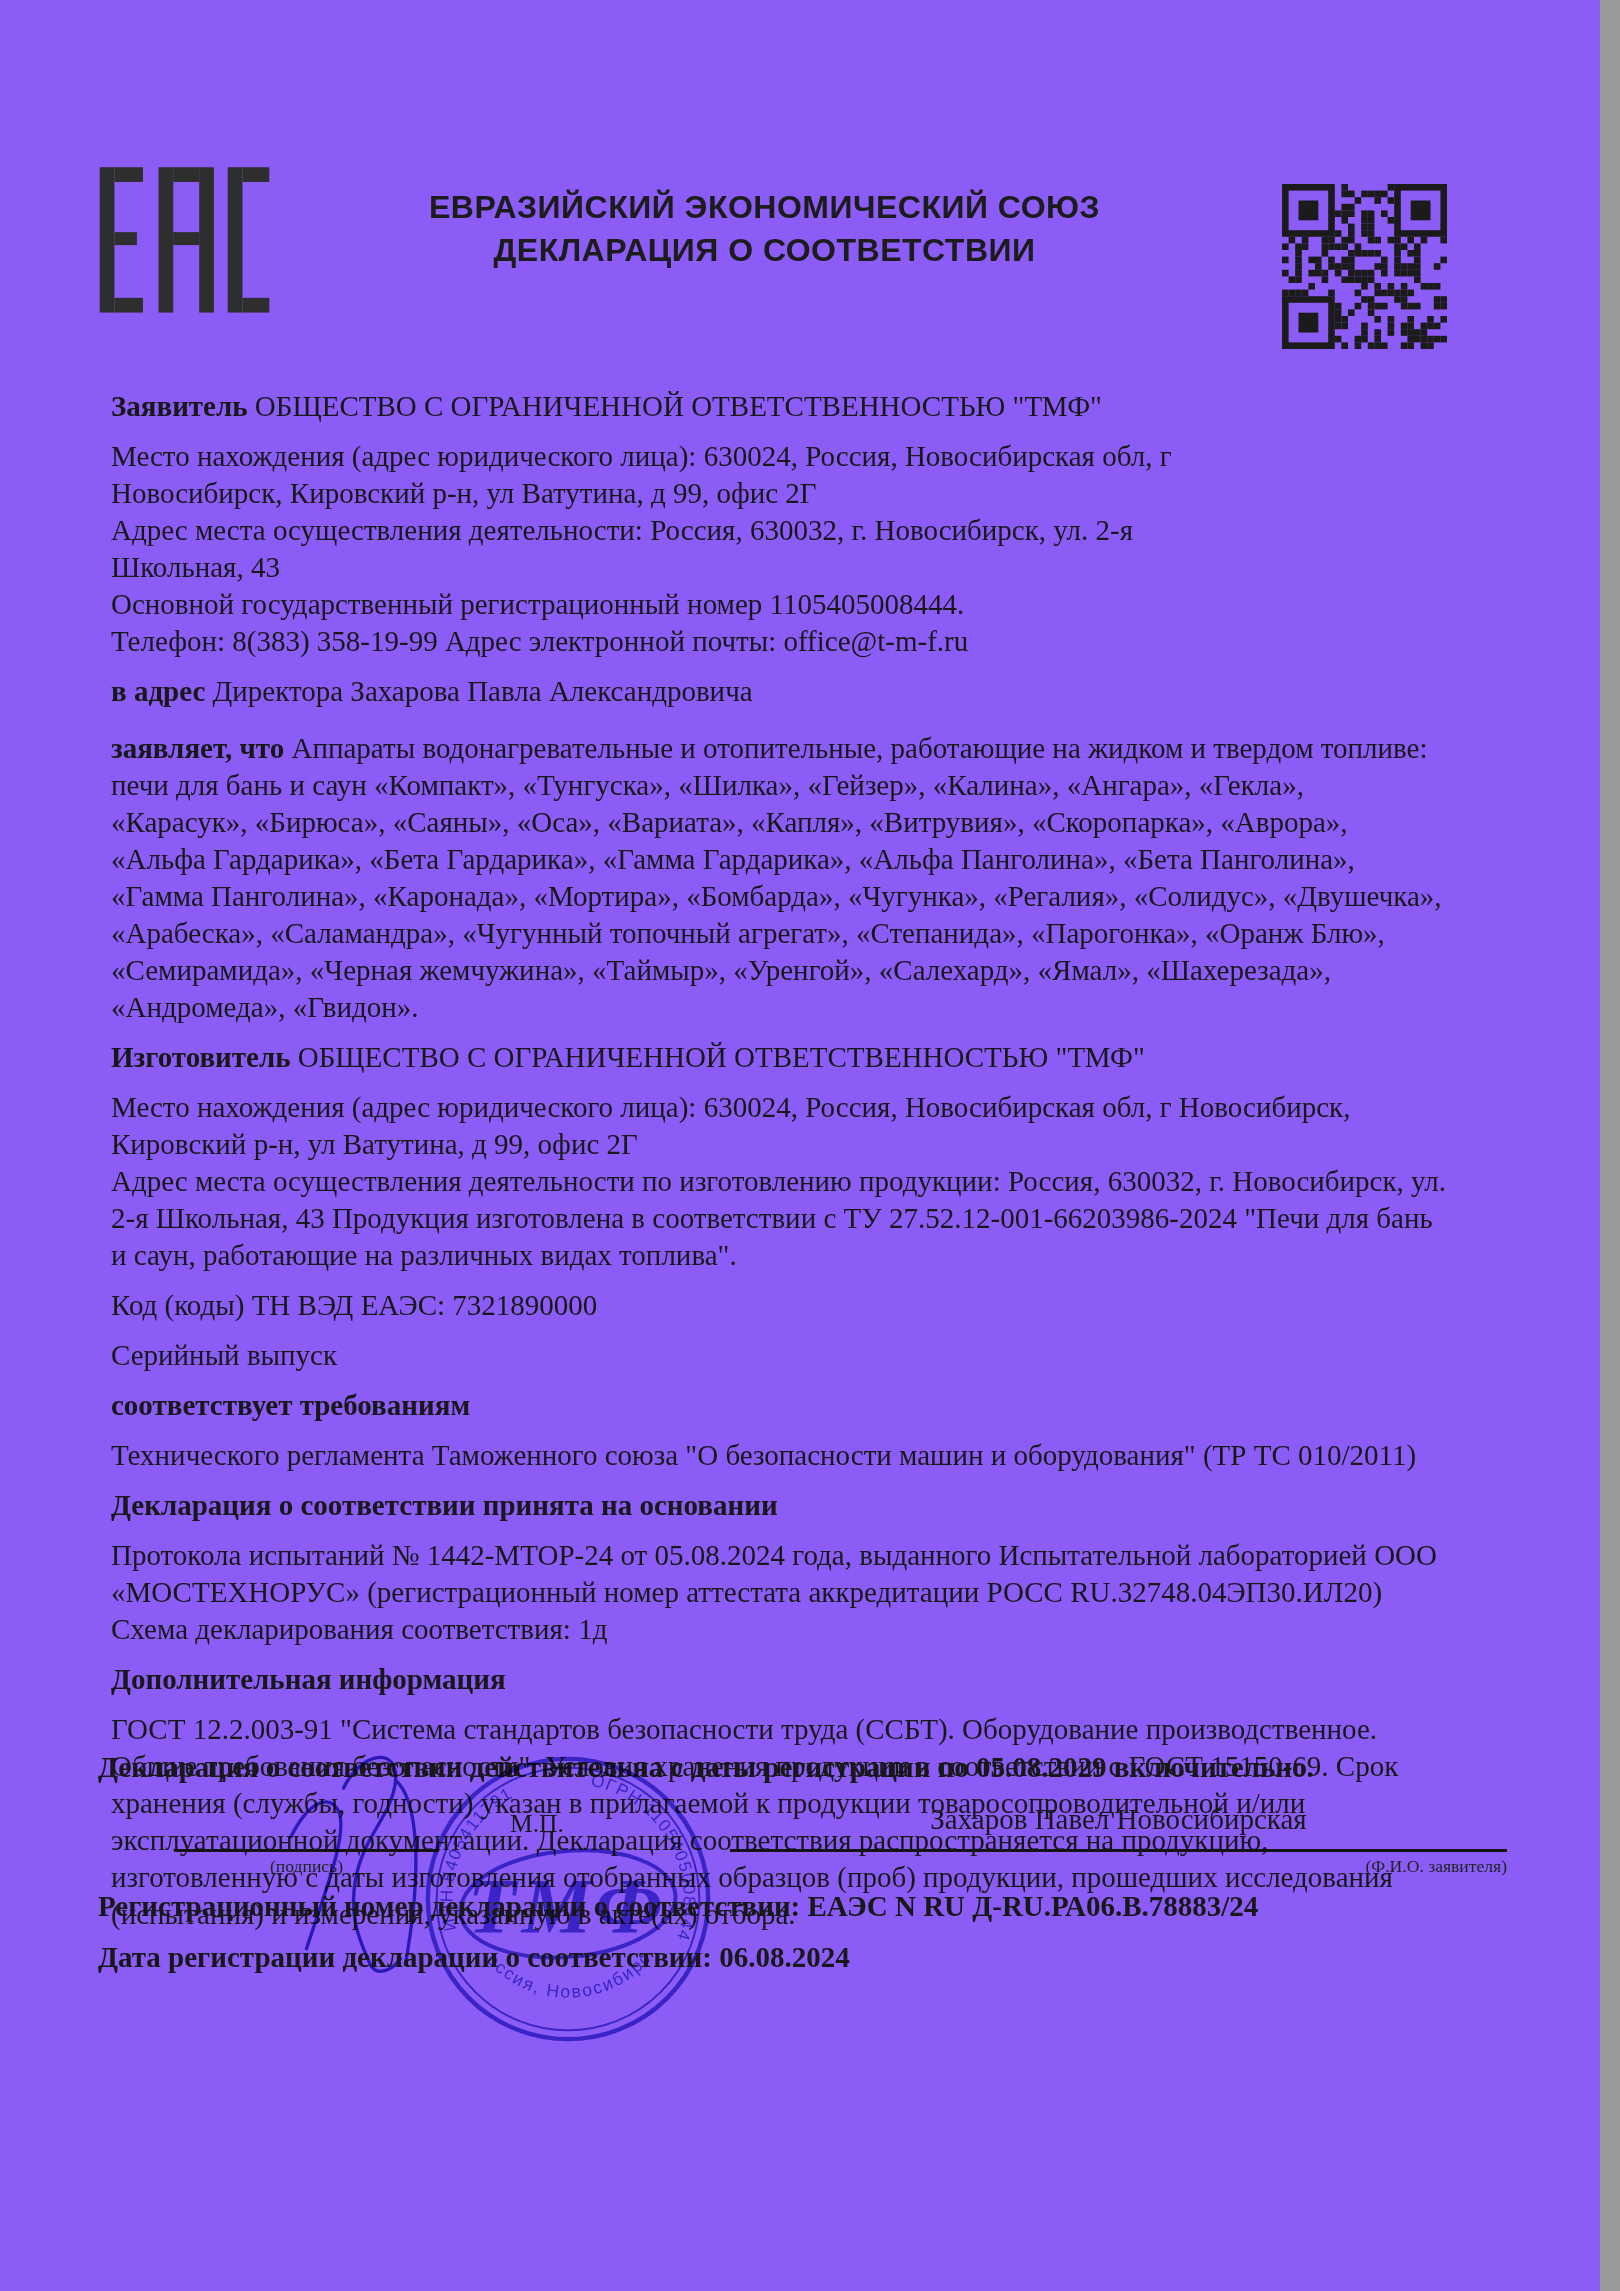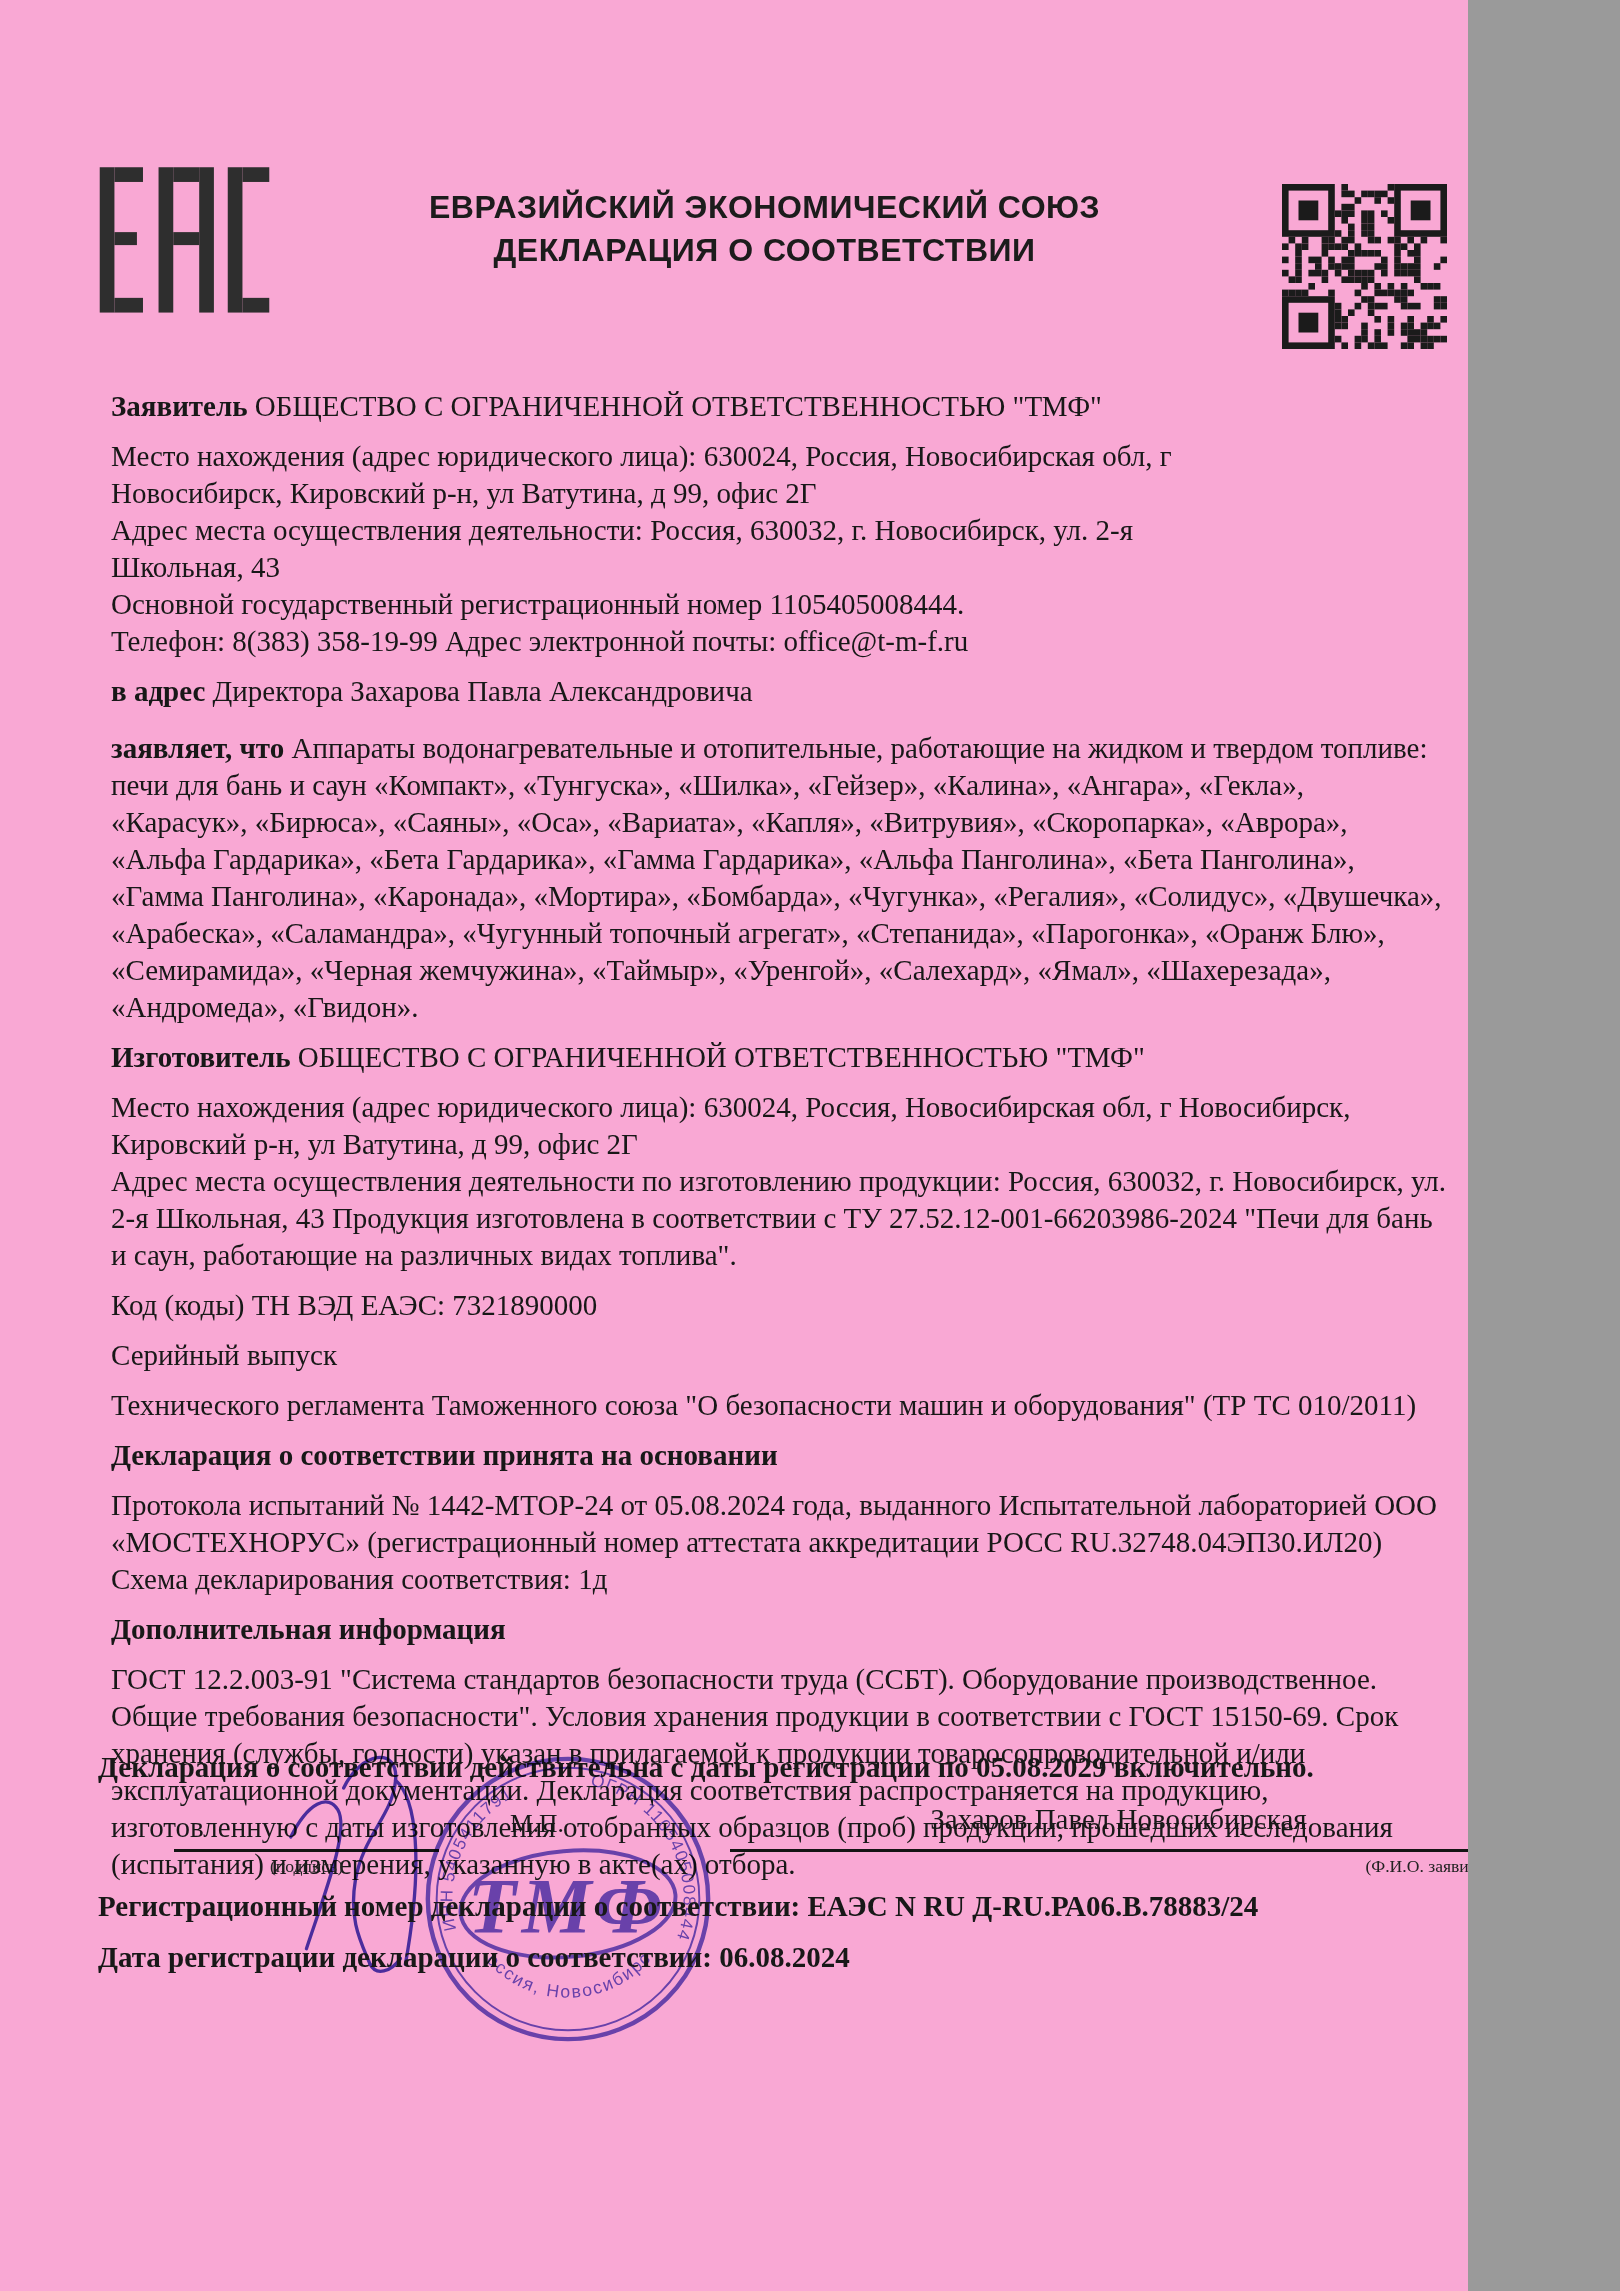--- a/index.html
+++ b/index.html
@@ -5,8 +5,8 @@
   html,body{margin:0;padding:0;background:#9a9a9a;}
   .page{
     position:relative;
-    width:1468px;height:2292px;
-    background:#f9a8d4;
+    width:1600px;height:2292px;
+    background:#8b5cf6;
     font-family:"Liberation Serif", serif;
     color:#181818;
     overflow:hidden;

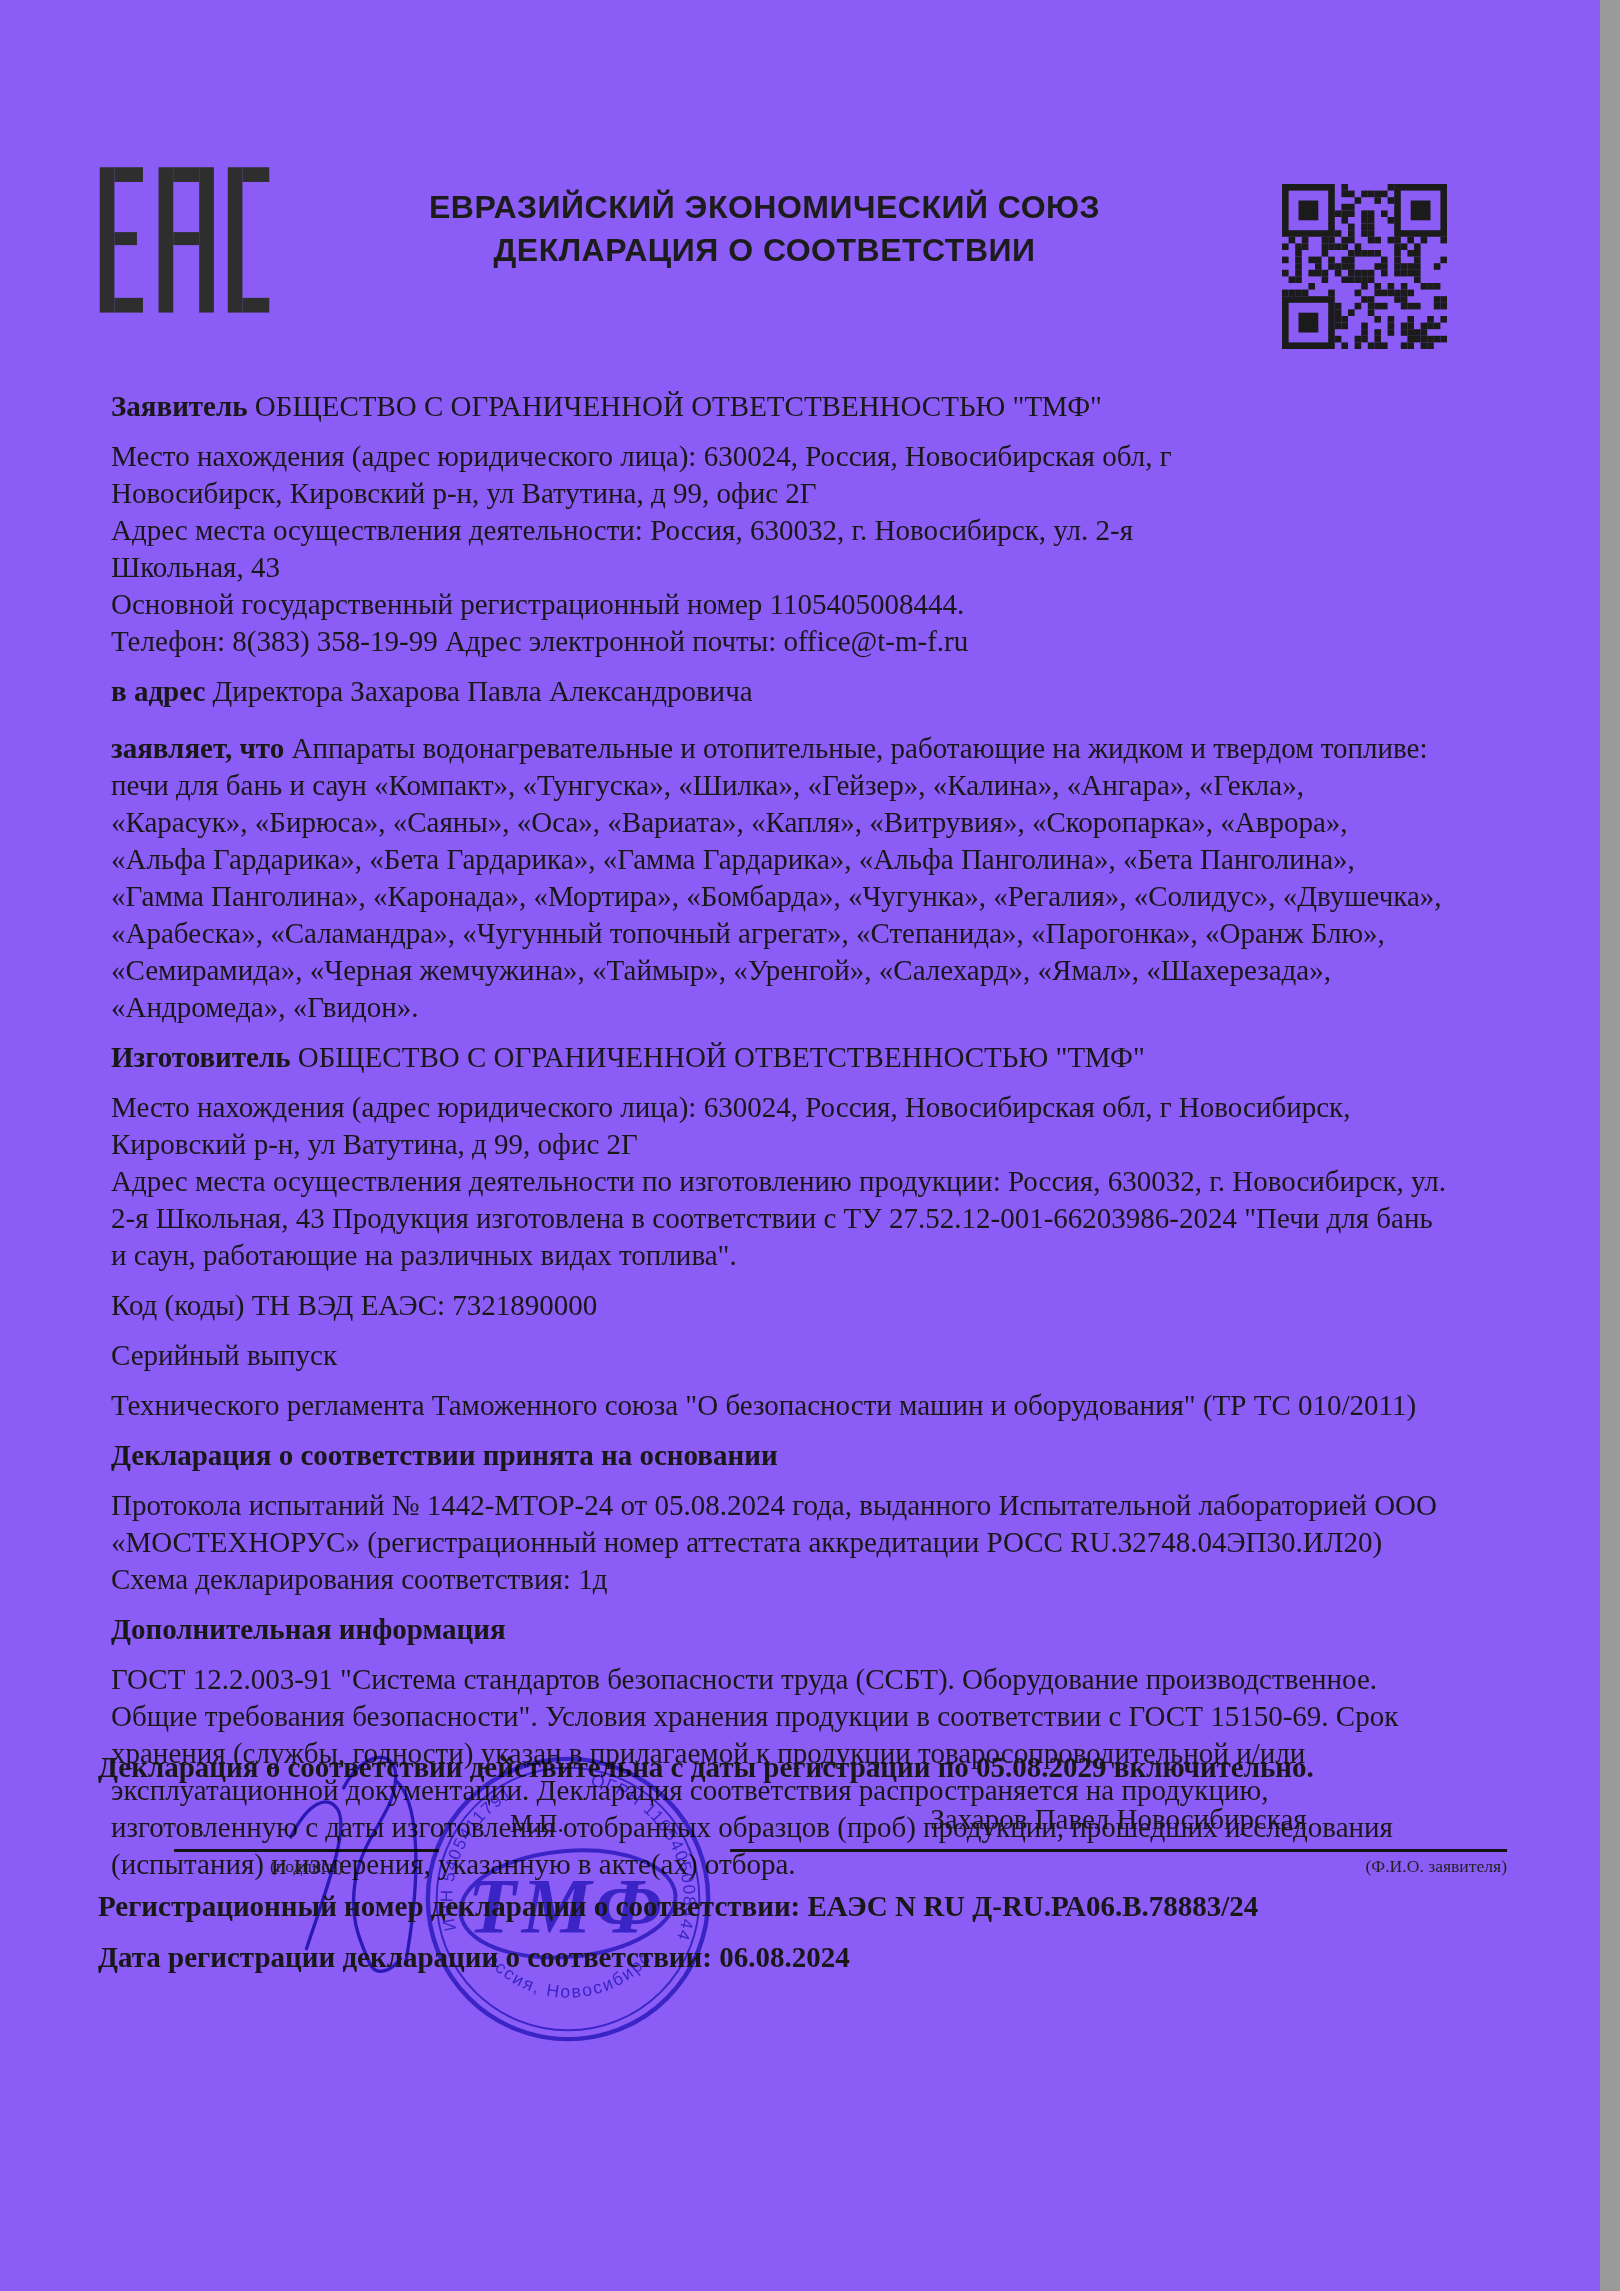--- a/index.html
+++ b/index.html
@@ -324,6 +324,7 @@
 
     <p class="g4">Серийный выпуск</p>
 
+    <p class="b">соответствует требованиям</p>
 
     <p class="g8">Технического регламента Таможенного союза "О безопасности машин и оборудования" (ТР ТС 010/2011)</p>
 

